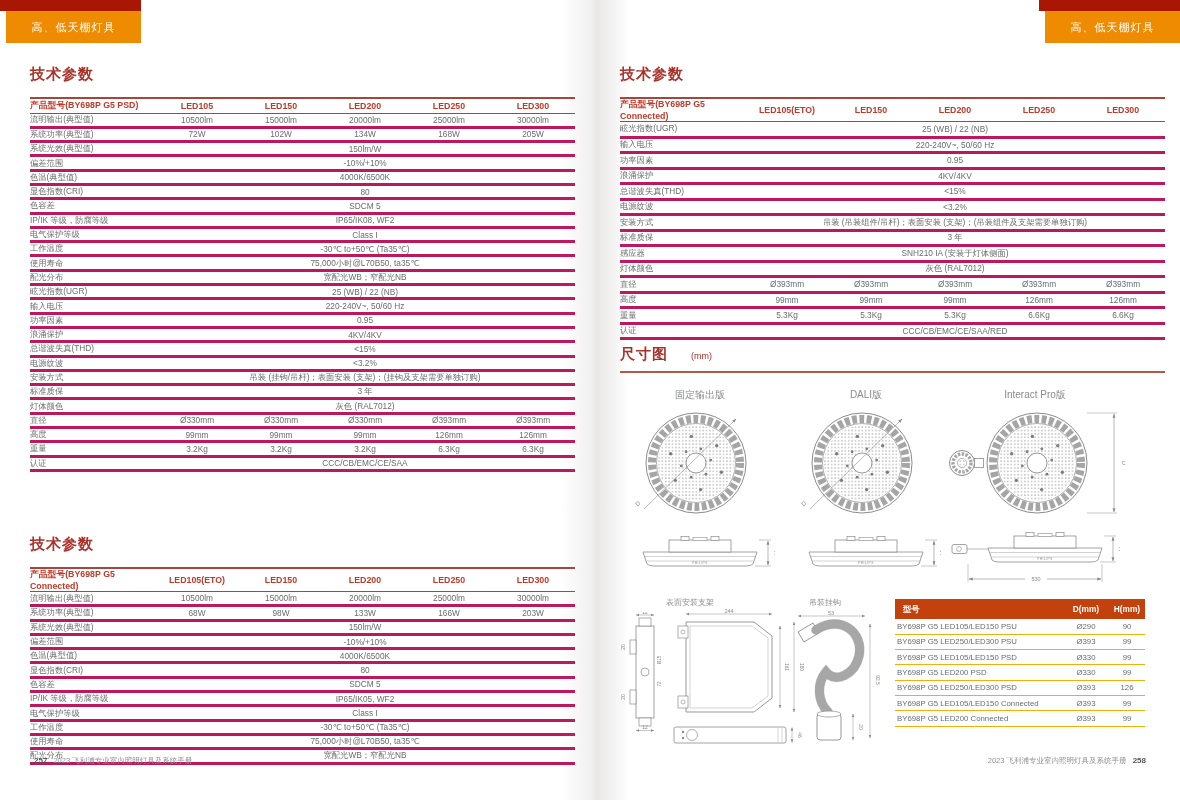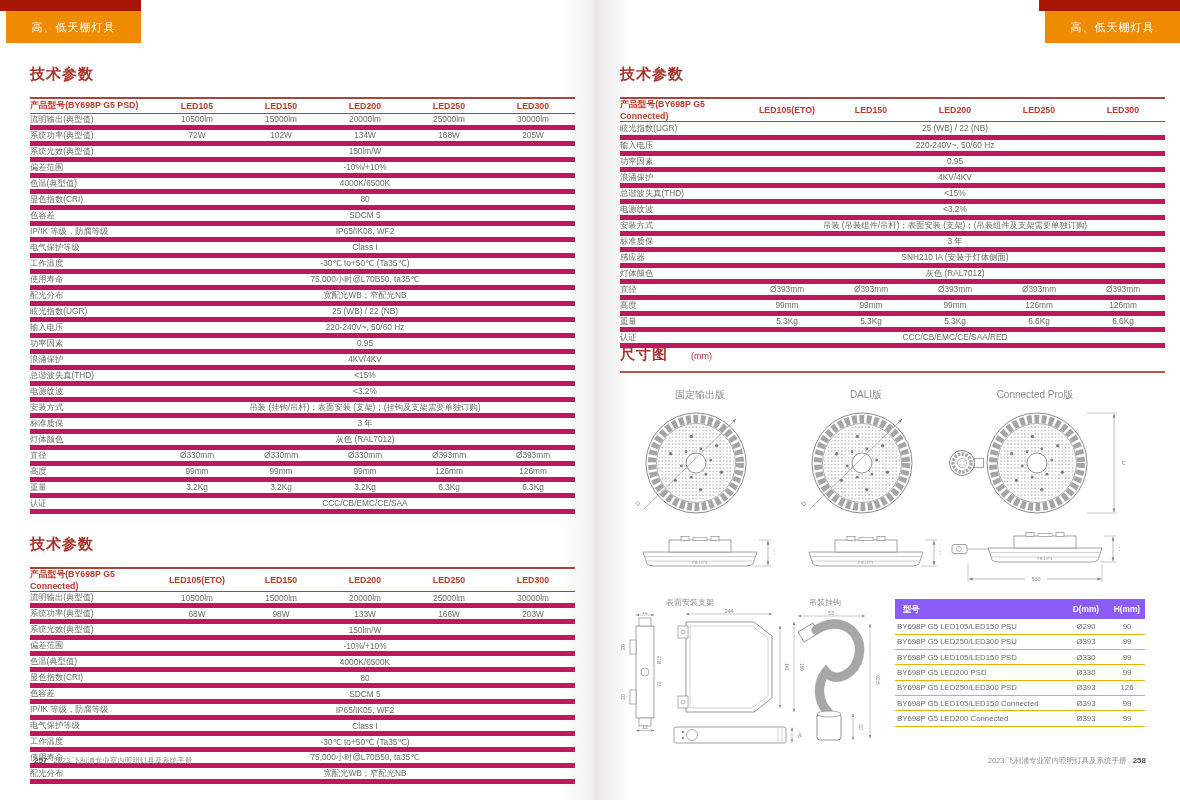--- a/index.html
+++ b/index.html
@@ -26,7 +26,7 @@
   table.spec thead tr { border-top:2px solid #A8453A; border-bottom:1.5px solid #A8453A; }
   table.spec thead th { font-size:8.8px; font-weight:bold; color:#BE3A2A; height:15px; text-align:center; padding:0; }
   table.spec thead th.lbl { text-align:left; }
-  table.spec tbody tr { border-bottom:5px solid #be185d; }
+  table.spec tbody tr { border-bottom:3px solid #be185d; }
   table.spec tbody td { font-size:8.3px; color:#6A6B6D; height:14.3px; text-align:center; padding:0; overflow:hidden; white-space:nowrap; }
   table.spec tbody td.lbl { text-align:left; }
   table.spec.tall tbody td { height:15.5px; }

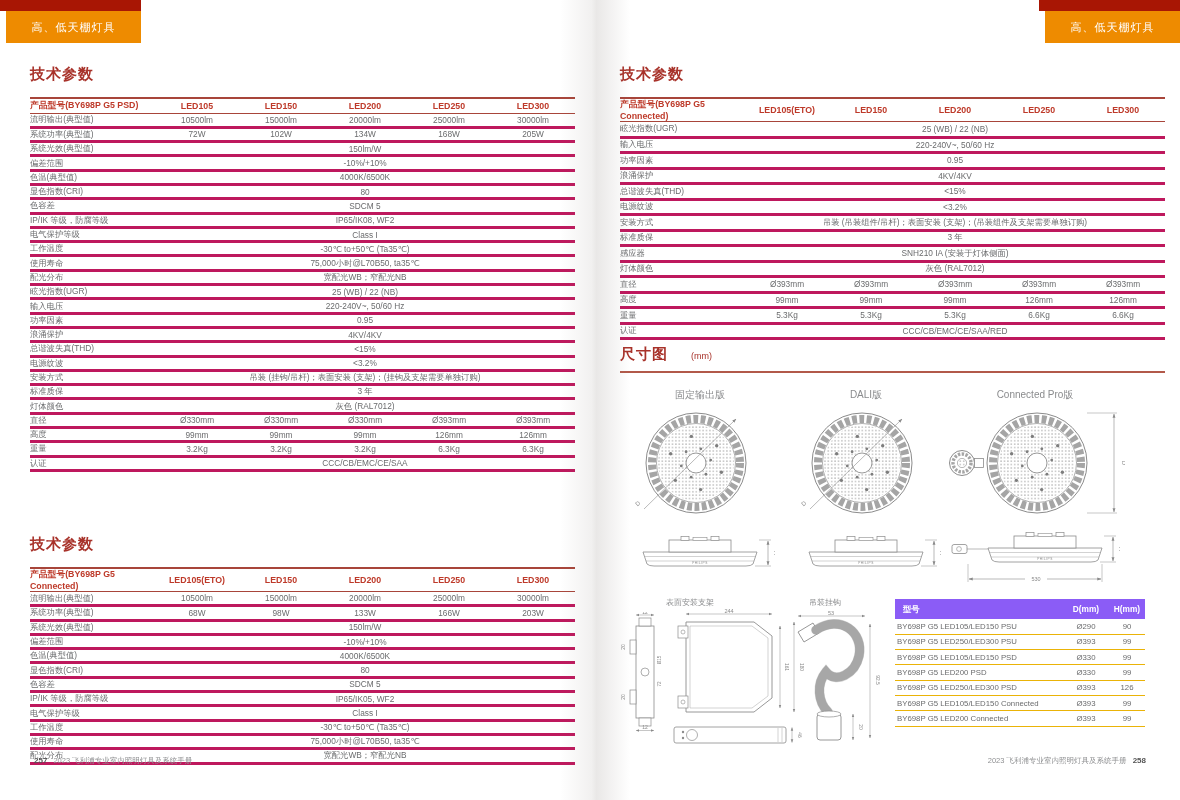--- a/index.html
+++ b/index.html
@@ -471,7 +471,7 @@
             </svg></div>
       </div>
       <div class="dcol" style="left:320px; top:44px; width:190px">
-        <span class="dlabel">Connected Pro版</span>
+        <span class="dlabel">Interact Pro版</span>
         <div class="dwg" style="position:static"><svg width="180" height="116" viewBox="0 0 180 116">
               <circle cx="17" cy="58" r="12.5" fill="#fff" stroke="#8c8c8c"></circle>
     <circle cx="17" cy="58" r="9" fill="none" stroke="#a5a5a5" stroke-width="3.4" stroke-dasharray="2.4 1.4"></circle>

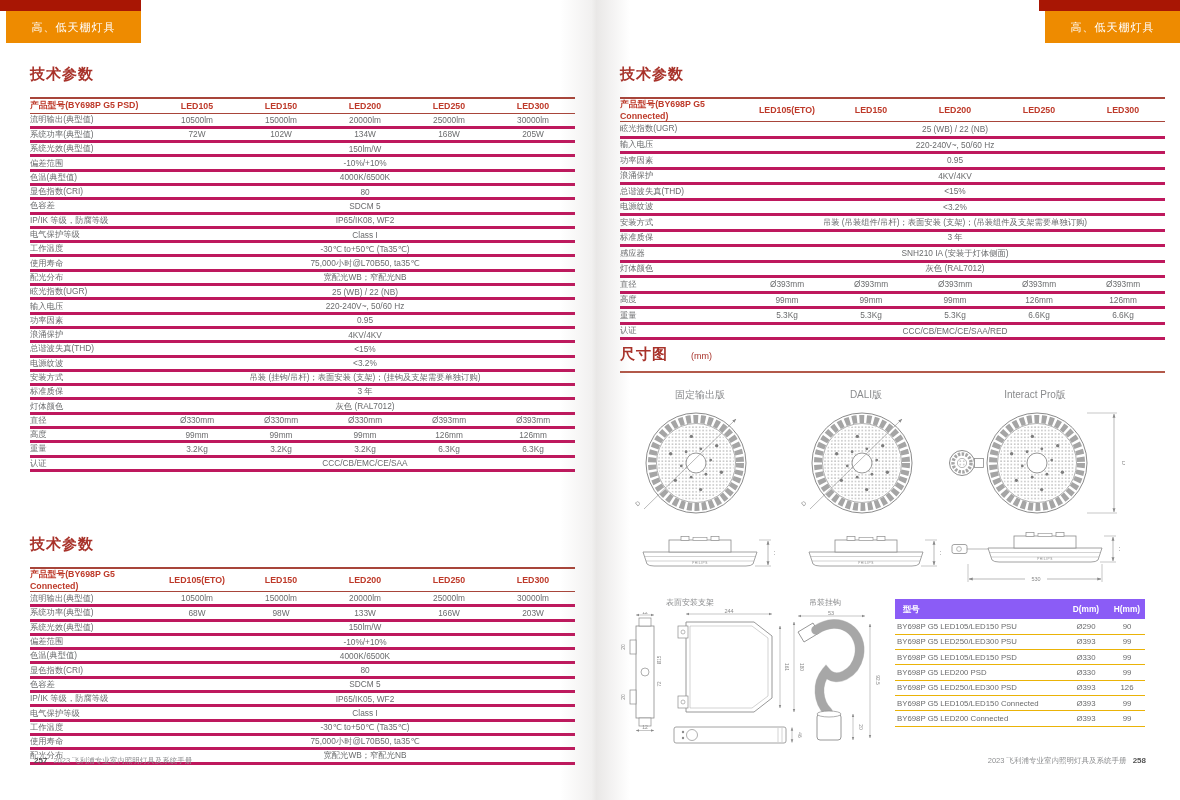--- a/index.html
+++ b/index.html
@@ -49,7 +49,7 @@
   
   table.model { position:absolute; left:275px; top:255px; width:250px; border-collapse:collapse; table-layout:fixed; }
   table.model col.m0 { width:168px; } table.model col.m1 { width:46px; } table.model col.m2 { width:36px; }
-  table.model thead th { background:#8b5cf6; color:#fff; font-size:8.3px; font-weight:bold; height:20px; text-align:center; padding:0; }
+  table.model thead th { background:#c2410c; color:#fff; font-size:8.3px; font-weight:bold; height:20px; text-align:center; padding:0; }
   table.model thead th.lbl { text-align:left; padding-left:8px; }
   table.model tbody tr { border-bottom:1px solid #eab308; }
   table.model tbody td { font-size:7.8px; color:#6A6B6D; height:15.3px; text-align:center; padding:0; white-space:nowrap; overflow:hidden; }

